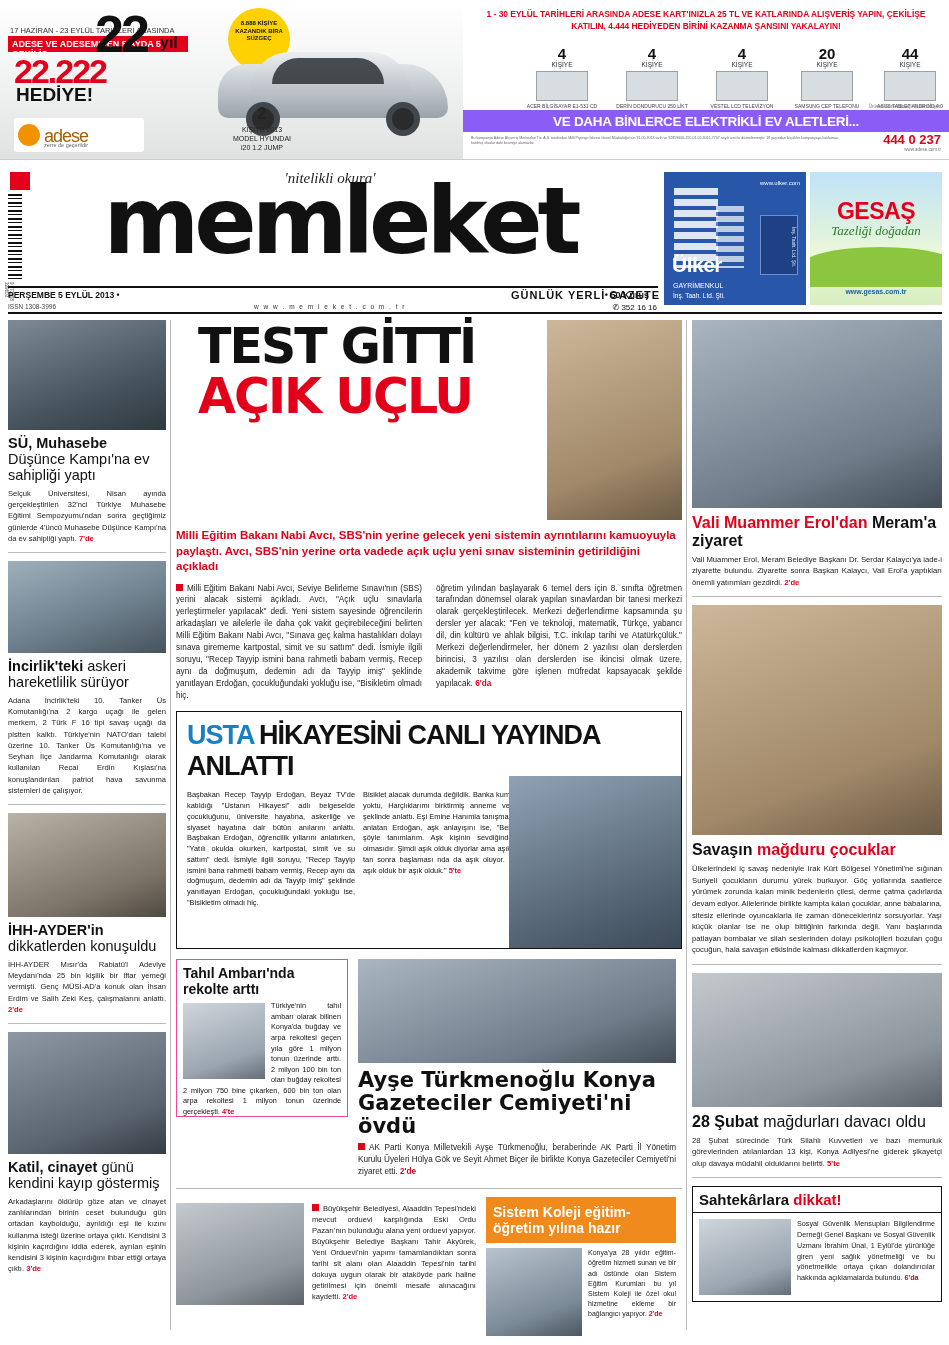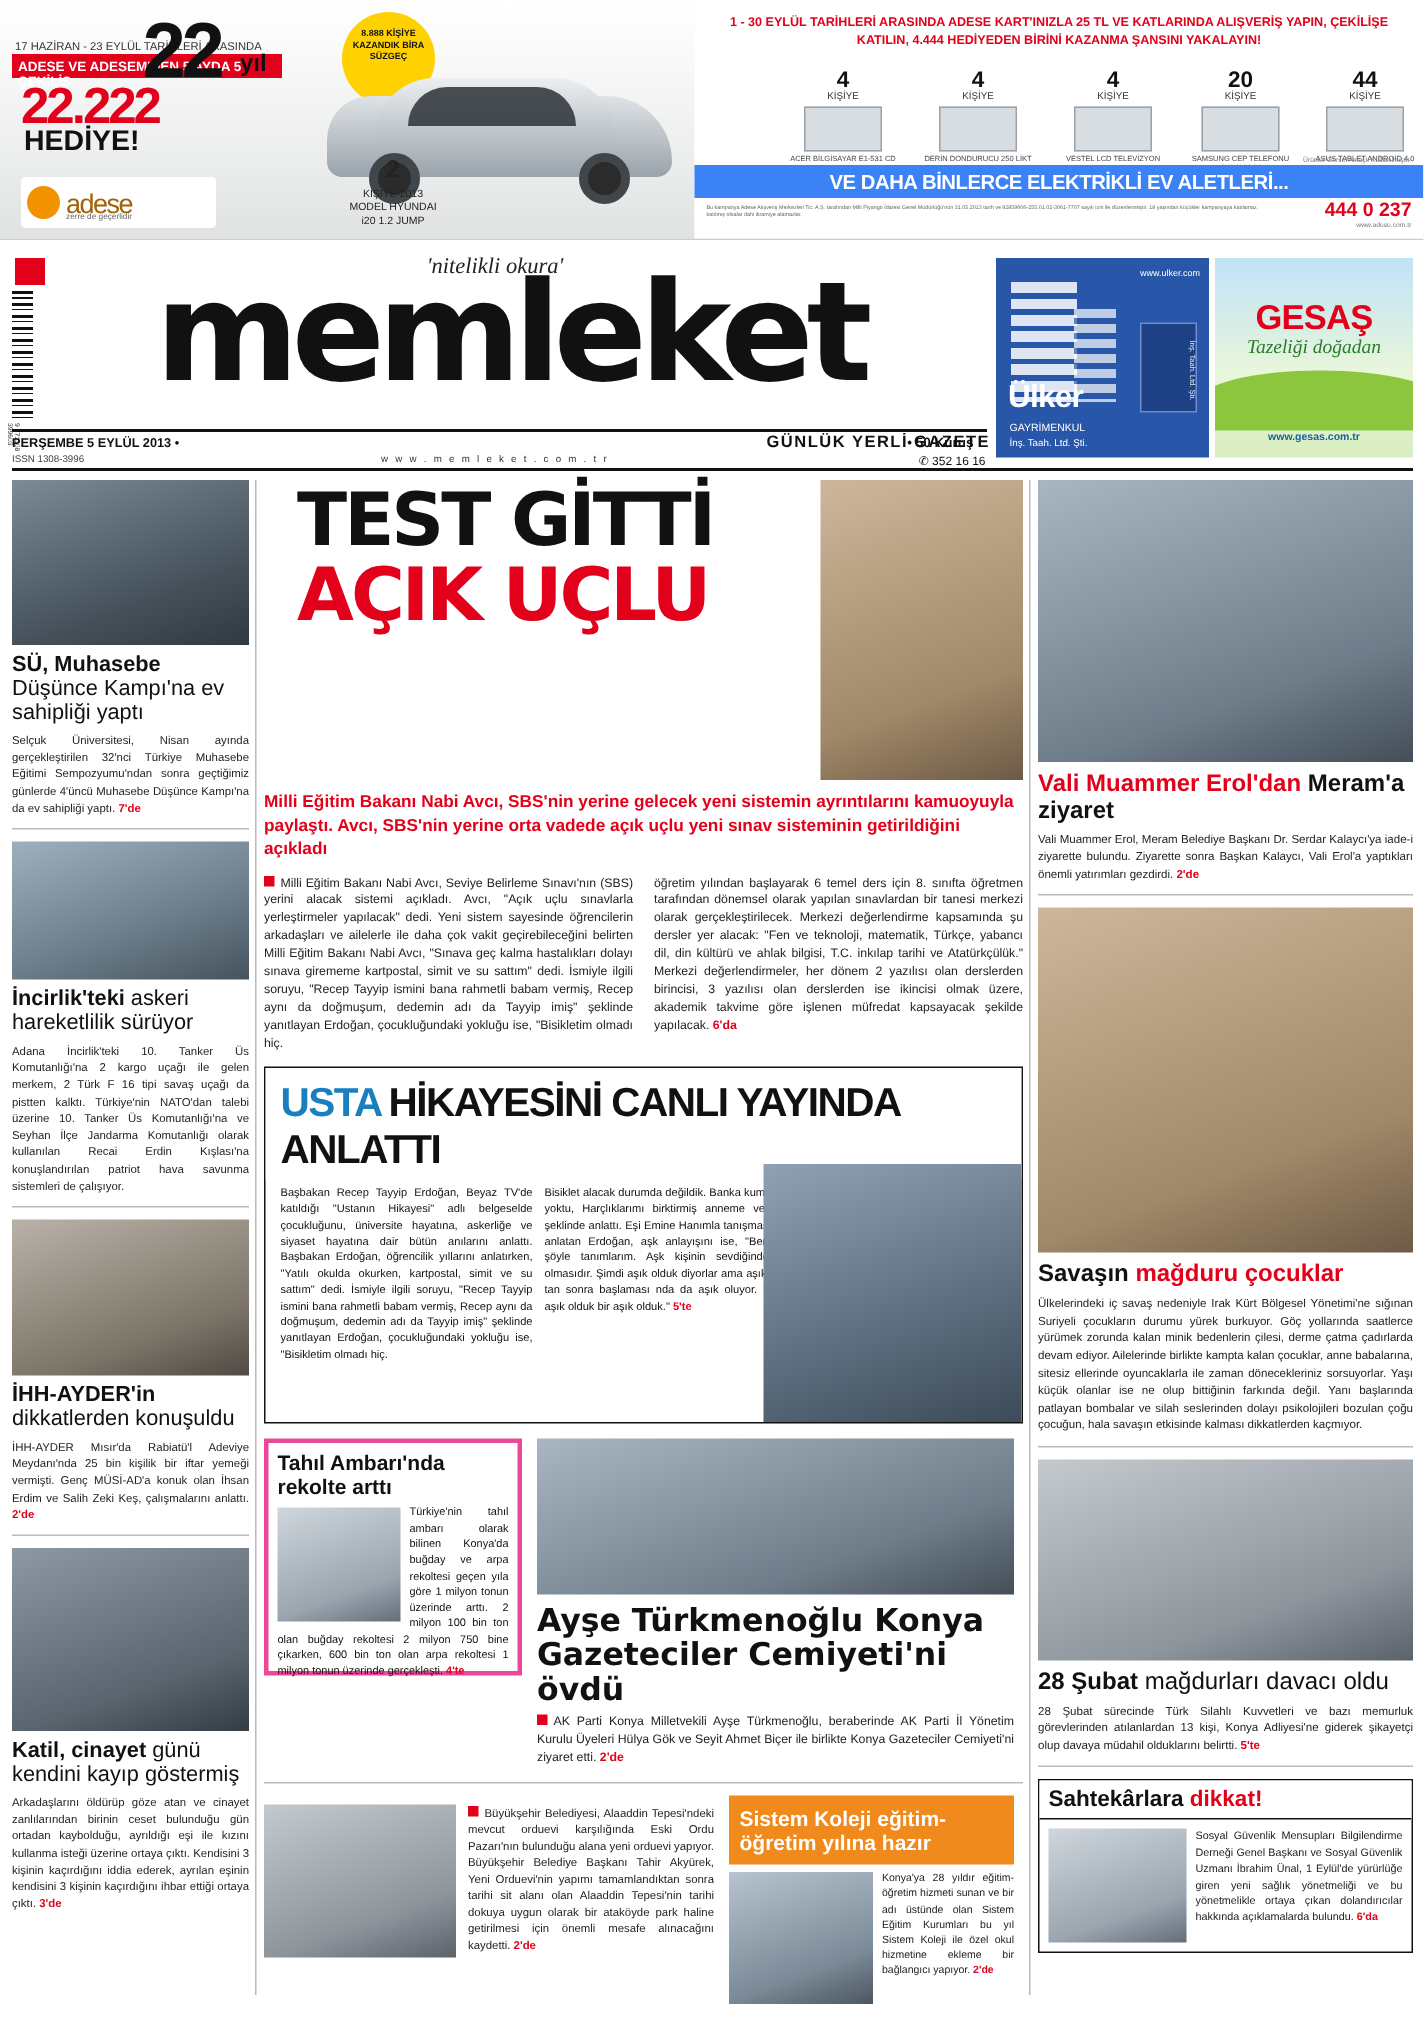--- a/index.html
+++ b/index.html
@@ -46,7 +46,7 @@
   .prize .pi { margin:3px auto 2px; width:52px; height:30px; background:#d8dde1; border:1px solid #9aa0a5; }
   .prize .pl { font-size:5px; color:#444; line-height:1.2; }
   .p1 { left:50px; } .p2 { left:140px; } .p3 { left:230px; } .p4 { left:315px; } .p5 { left:398px; }
-  .tr-bottom { position:absolute; left:0; top:110px; width:486px; height:22px; background:#3b82f6; color:#fff; font-size:13.5px; font-weight:bold; text-align:center; padding-top:4px; letter-spacing:-.3px; }
+  .tr-bottom { position:absolute; left:0; top:110px; width:486px; height:22px; background:#8b5cf6; color:#fff; font-size:13.5px; font-weight:bold; text-align:center; padding-top:4px; letter-spacing:-.3px; }
   .tr-fine { position:absolute; left:8px; top:136px; width:380px; font-size:3.6px; color:#666; line-height:1.35; }
   .tr-phone { position:absolute; right:8px; top:132px; text-align:right; }
   .tr-phone .pp { font-size:13px; color:#e2001a; font-weight:bold; }

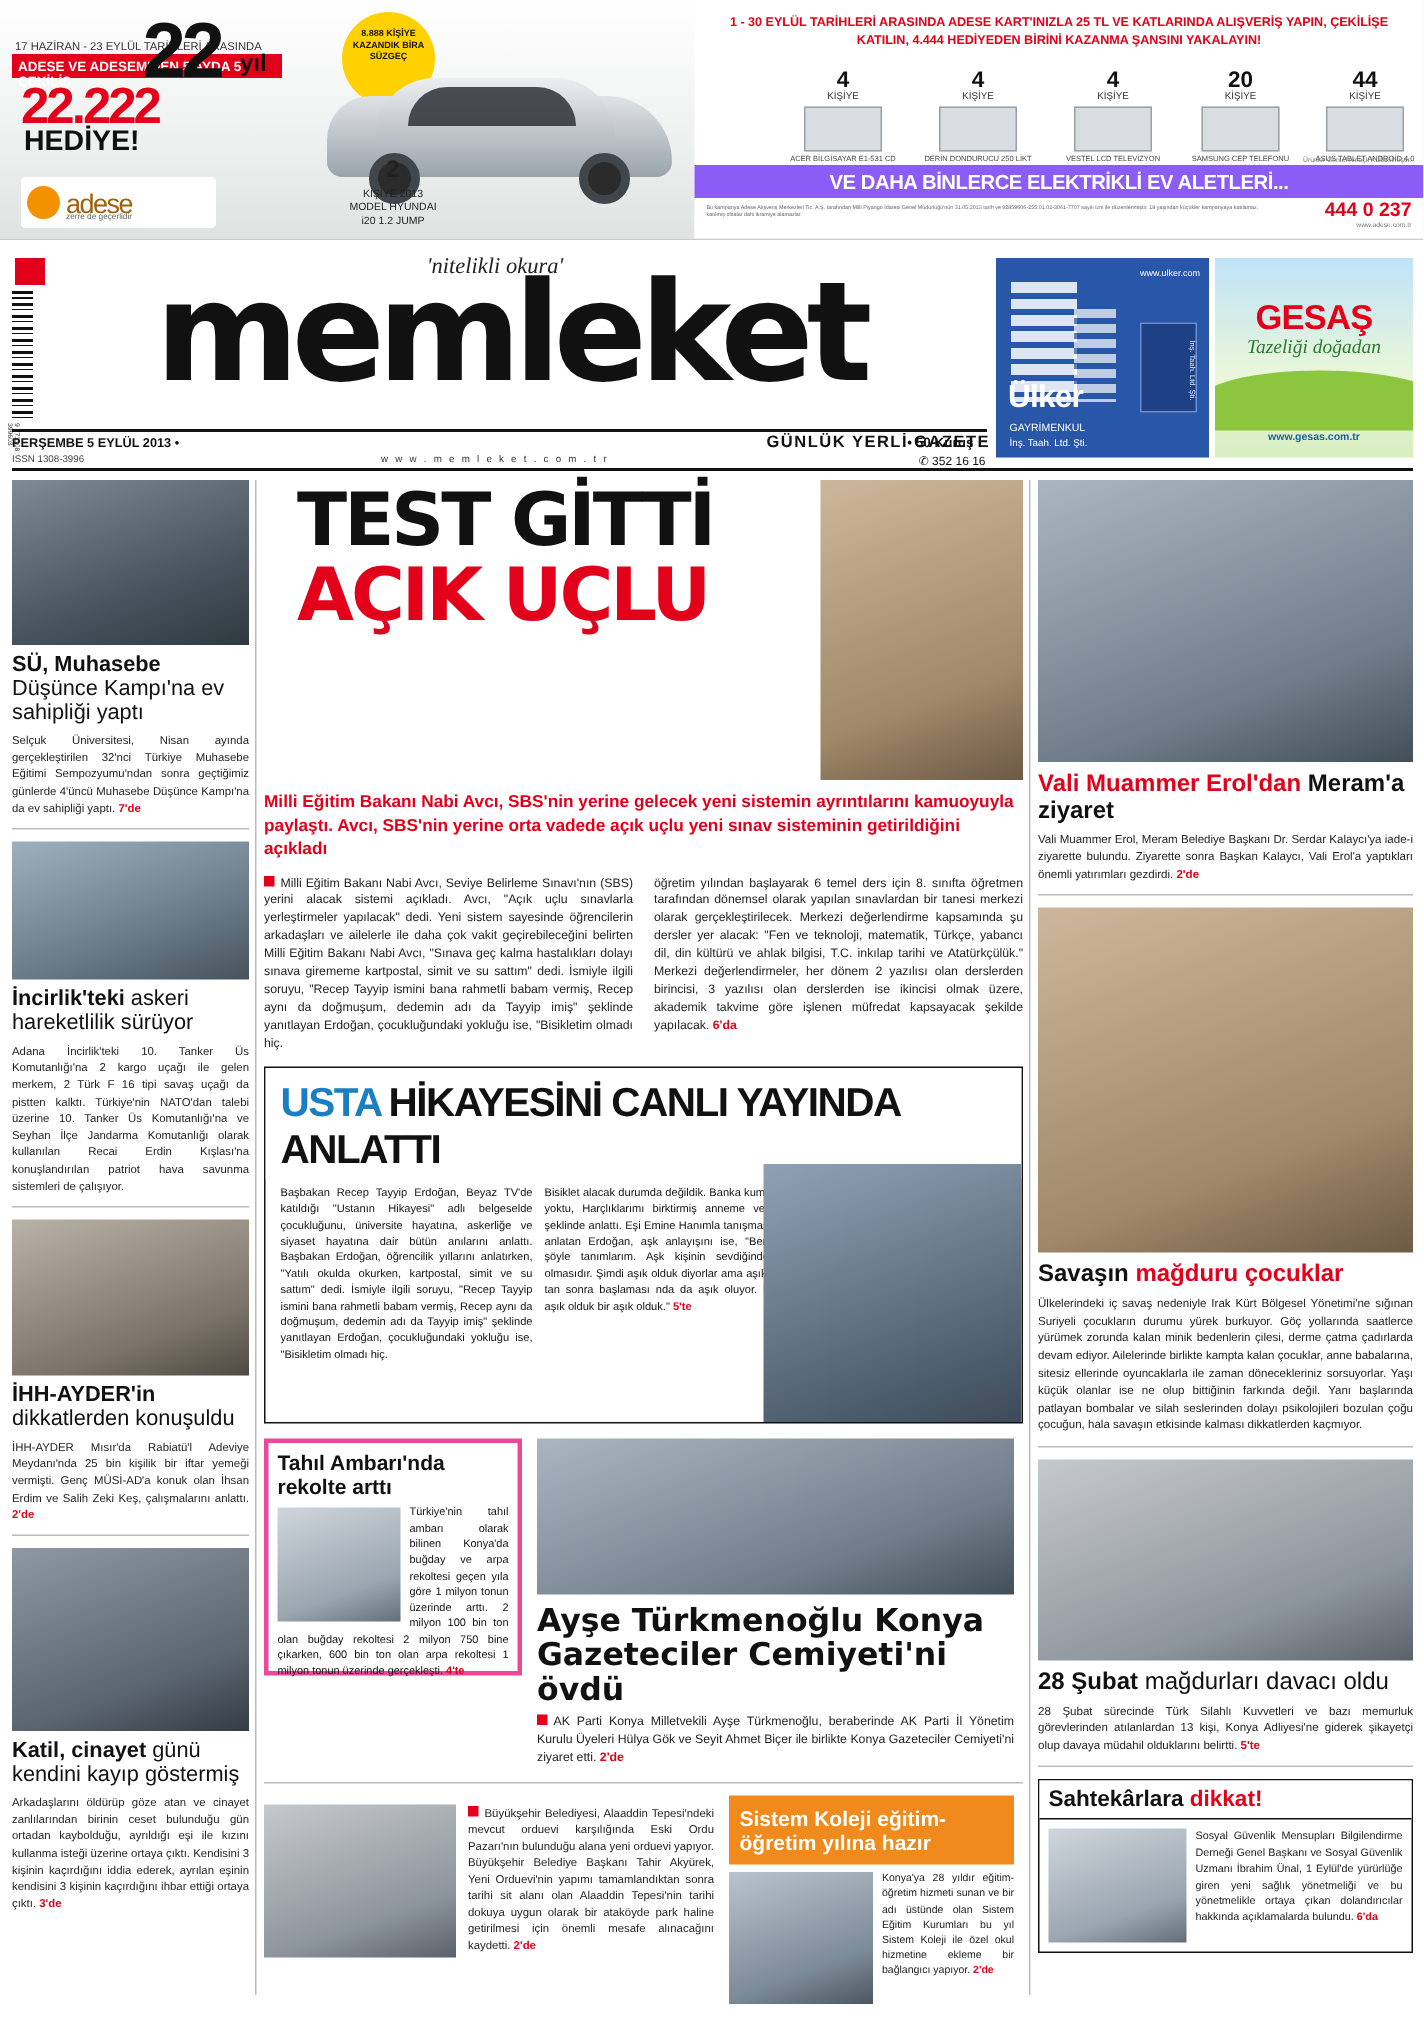--- a/index.html
+++ b/index.html
@@ -131,7 +131,7 @@
   .usta-photo { position:absolute; right:0; bottom:0; width:172px; height:172px; background:linear-gradient(160deg,#8fa2b4,#3c4a59); }
 
   
-  .tahil { border:3px solid #ec4899; padding:6px; position:relative; height:158px; }
+  .tahil { border:1px solid #ec4899; padding:6px; position:relative; height:158px; }
   .tahil h3 { margin:0 0 4px; font-size:14px; font-weight:bold; line-height:1.1; }
   .tahil .ph { width:96px; height:84px; float:left; margin:2px 6px 4px 0; }
   .tahil p { font-size:7.3px; line-height:1.45; text-align:justify; margin:0; }

